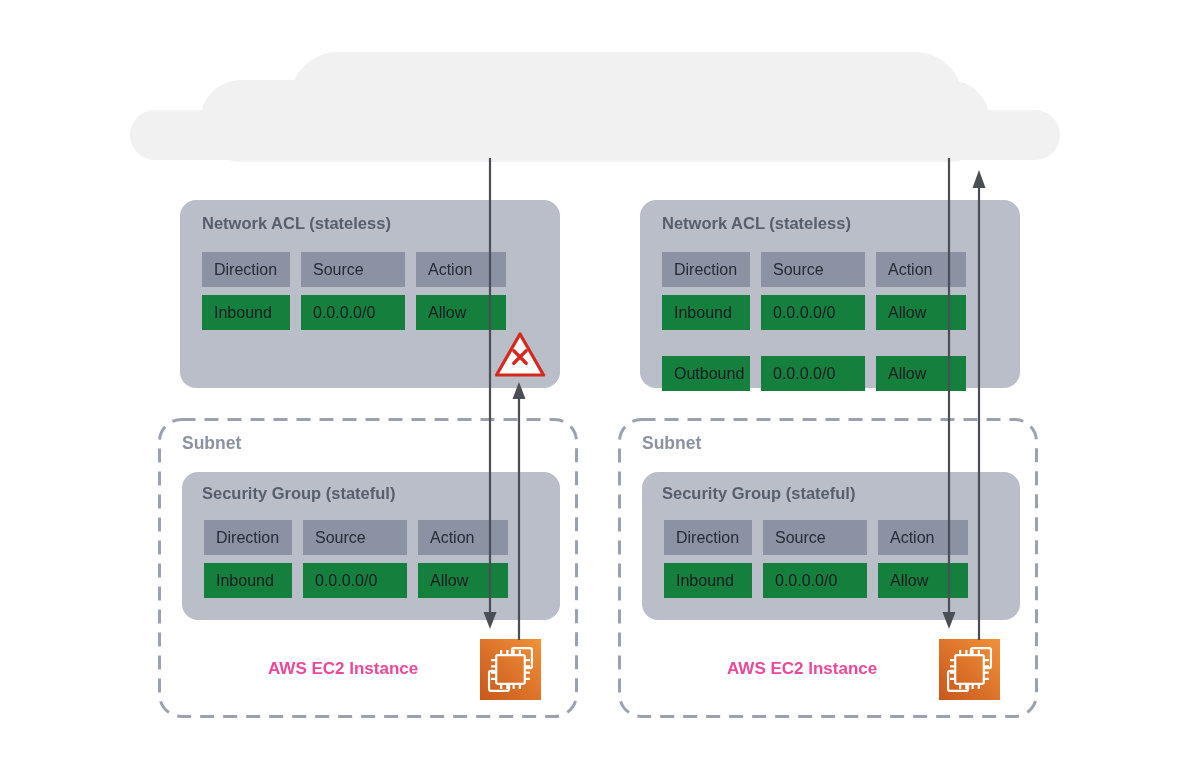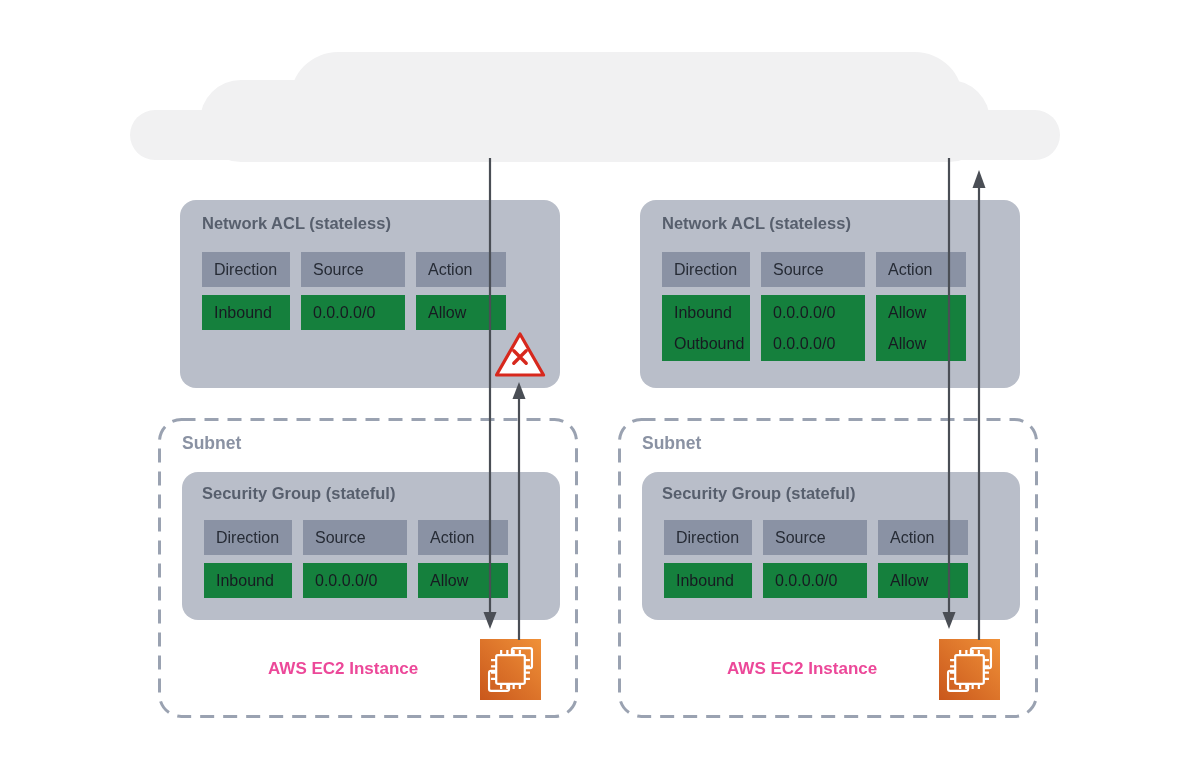--- a/index.html
+++ b/index.html
@@ -81,7 +81,7 @@
     <div class="cell dcell w2">0.0.0.0/0</div>
     <div class="cell dcell w3">Allow</div>
   </div>
-  <div class="trow" style="left:662px;top:326px;">
+  <div class="trow" style="left:662px;top:356px;">
     <div class="cell dcell w1">Outbound</div>
     <div class="cell dcell w2">0.0.0.0/0</div>
     <div class="cell dcell w3">Allow</div>

